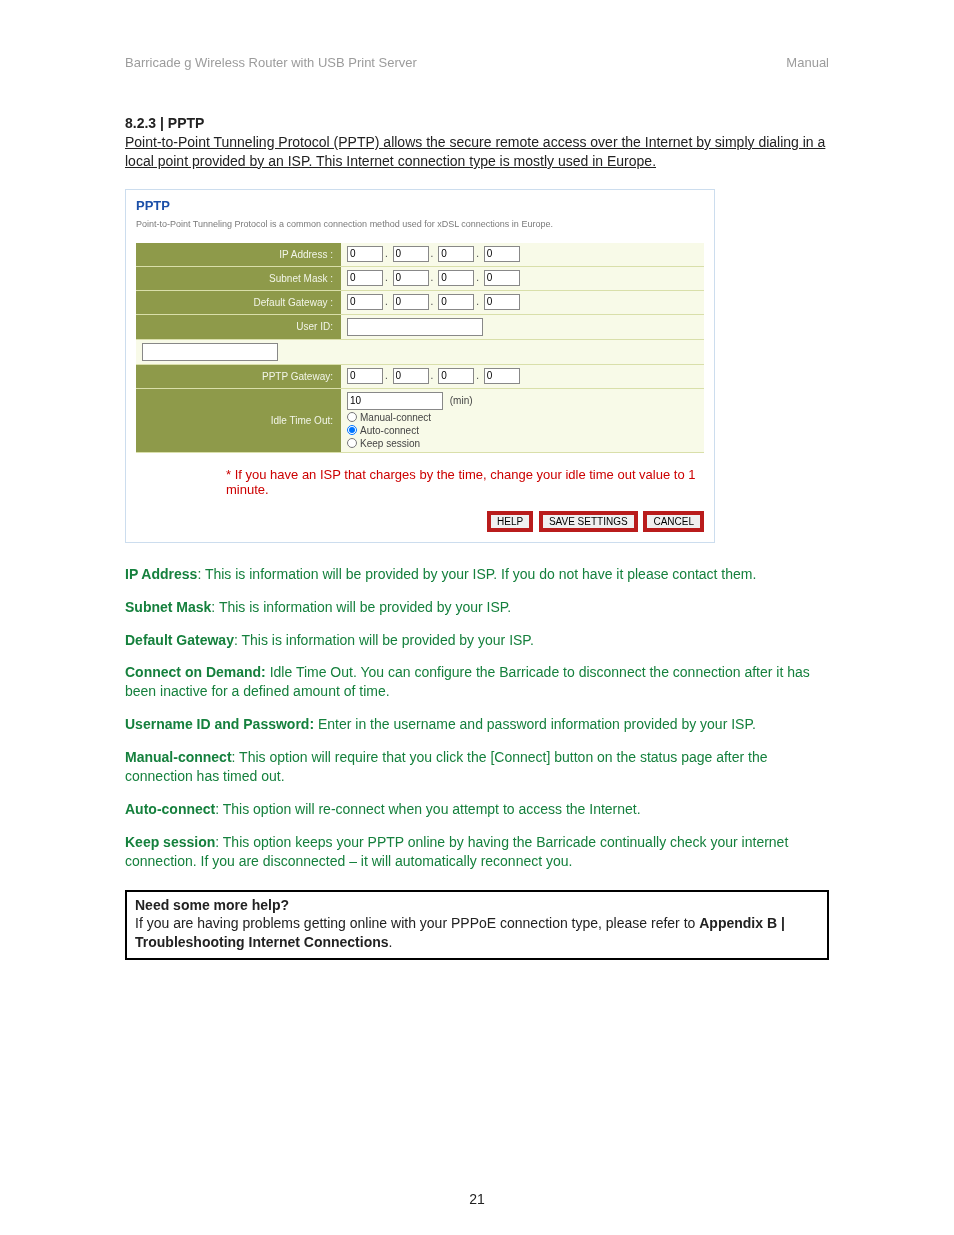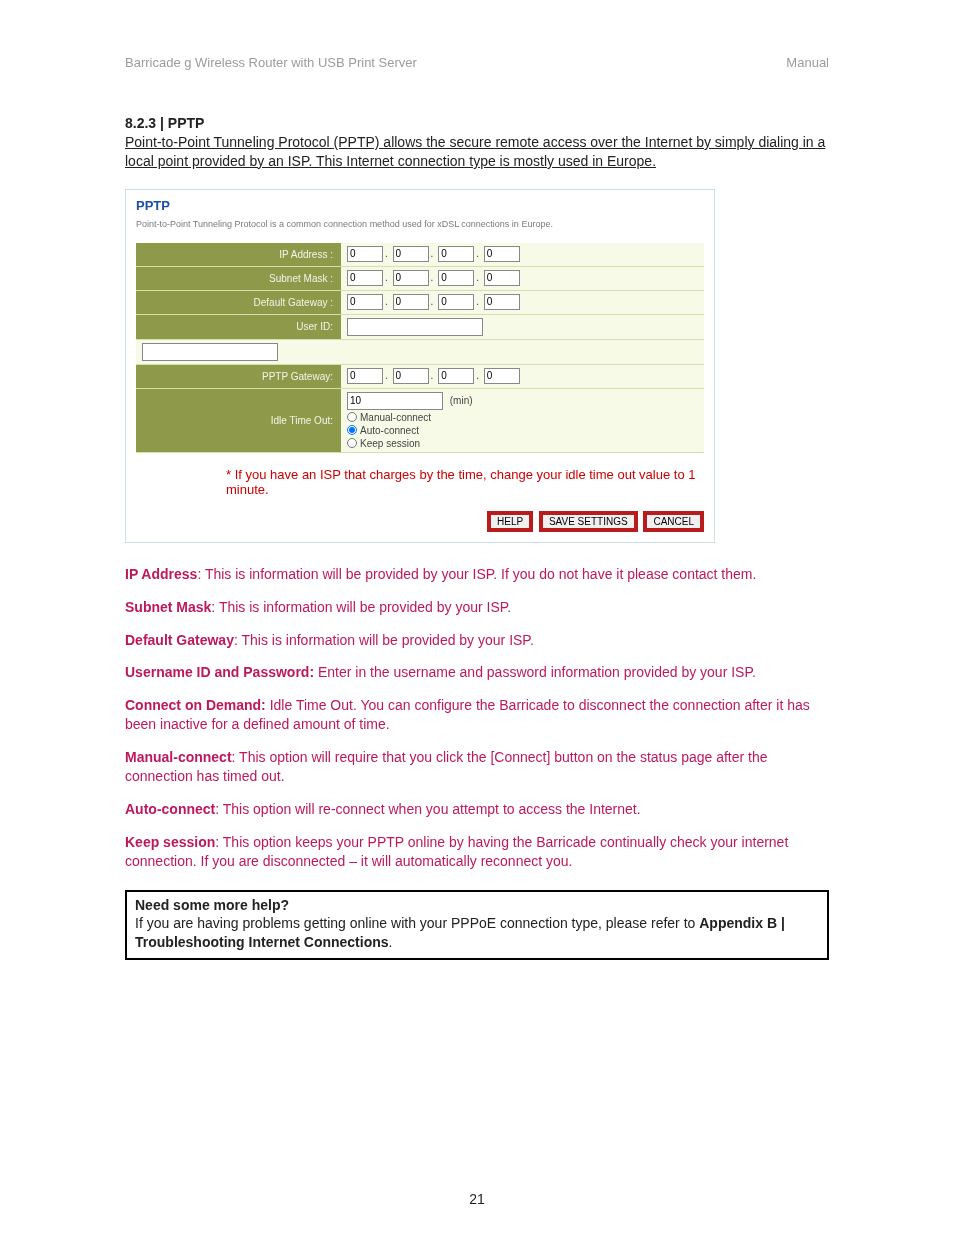--- a/index.html
+++ b/index.html
@@ -138,7 +138,7 @@
     cursor: pointer;
   }
 
-  .term-block { font-size: 14px; color: #be185d; margin: 0 0 14px 0; line-height: 1.35; }
+  .term-block { font-size: 14px; color: #15803d; margin: 0 0 14px 0; line-height: 1.35; }
   .term-block .term { font-weight: bold; }
 
   .help-box {

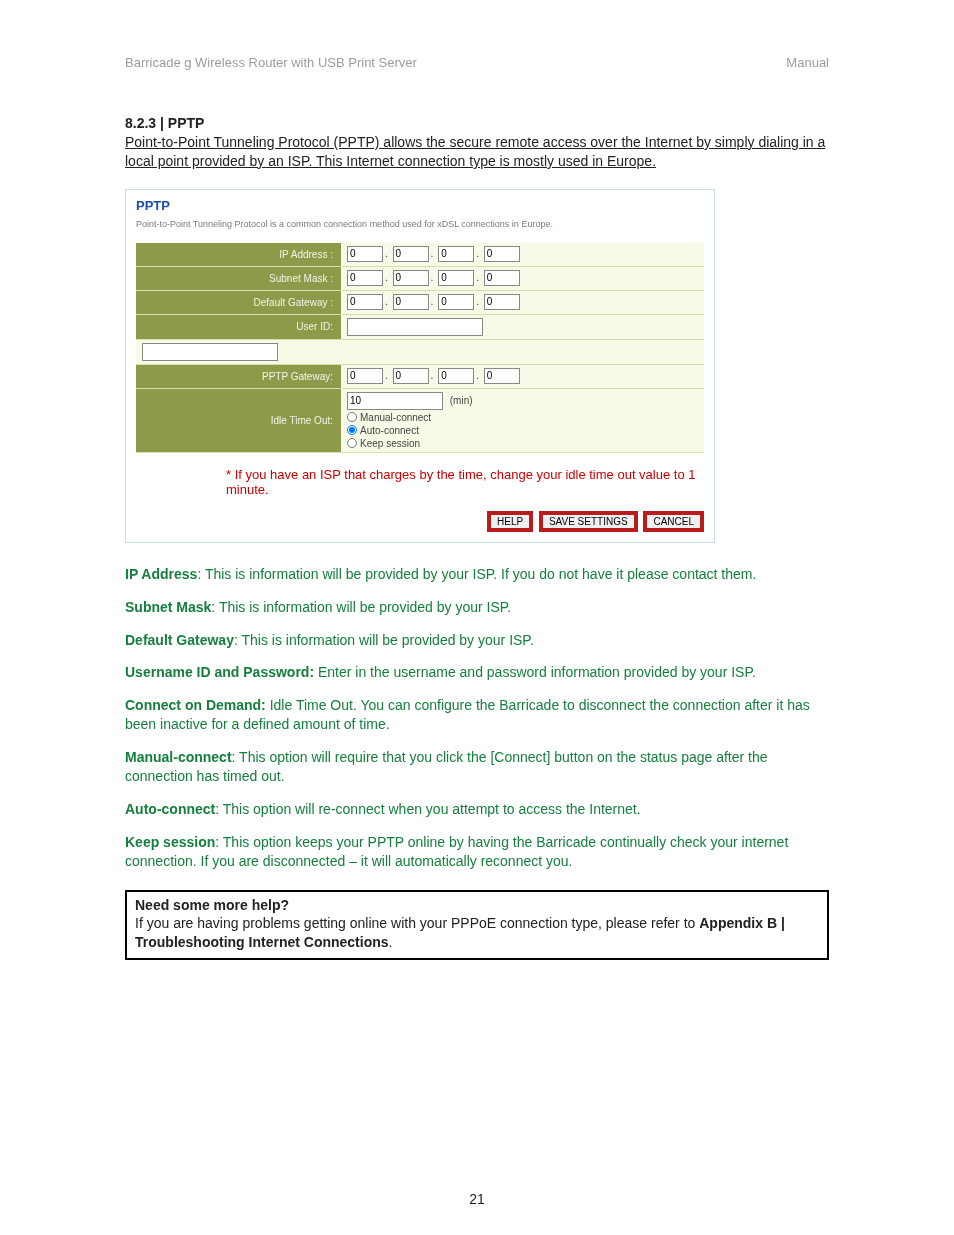--- a/index.html
+++ b/index.html
@@ -267,8 +267,8 @@
       <div class="term-block"><span class="term">IP Address</span>: <span>This is information will be provided by your ISP.  If you do not have it please contact them.</span></div>
       <div class="term-block"><span class="term">Subnet Mask</span>: <span>This is information will be provided by your ISP.</span></div>
       <div class="term-block"><span class="term">Default Gateway</span>: <span>This is information will be provided by your ISP.</span></div>
+      <div class="term-block"><span class="term">Connect on Demand:</span>  <span>Idle Time Out. You can configure the Barricade to disconnect the connection after it has been inactive for a defined amount of time.</span></div>
       <div class="term-block"><span class="term">Username ID and Password:</span> <span>Enter in the username and password information provided by your ISP.</span></div>
-      <div class="term-block"><span class="term">Connect on Demand:</span>  <span>Idle Time Out. You can configure the Barricade to disconnect the connection after it has been inactive for a defined amount of time.</span></div>
       <div class="term-block"><span class="term">Manual-connect</span>: <span>This option will require that you click the [Connect] button on the status page after the connection has timed out.</span></div>
       <div class="term-block"><span class="term">Auto-connect</span>: <span>This option will re-connect when you attempt to access the Internet.</span></div>
       <div class="term-block"><span class="term">Keep session</span>: <span>This option keeps your PPTP online by having the Barricade continually check your internet connection.  If you are disconnected – it will automatically reconnect you.</span></div>

